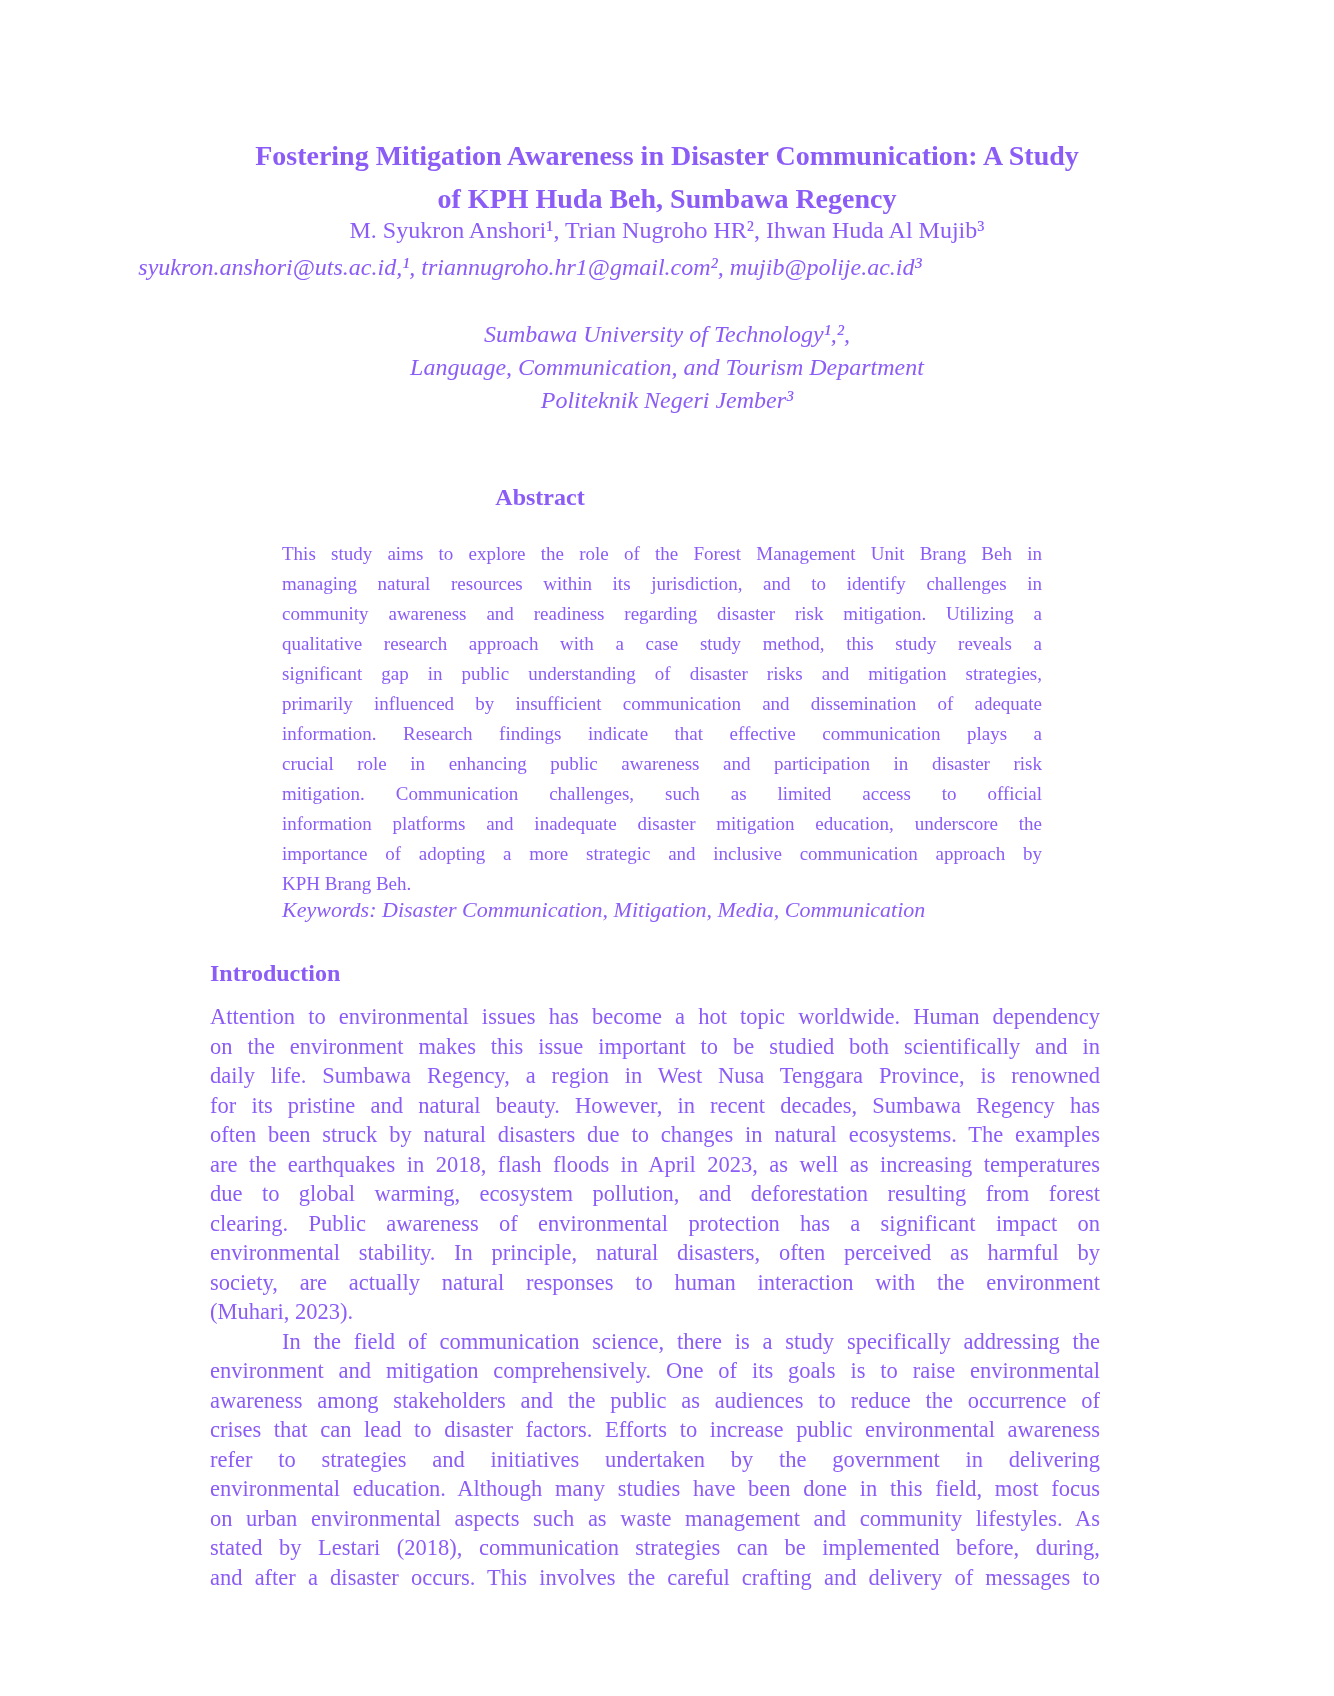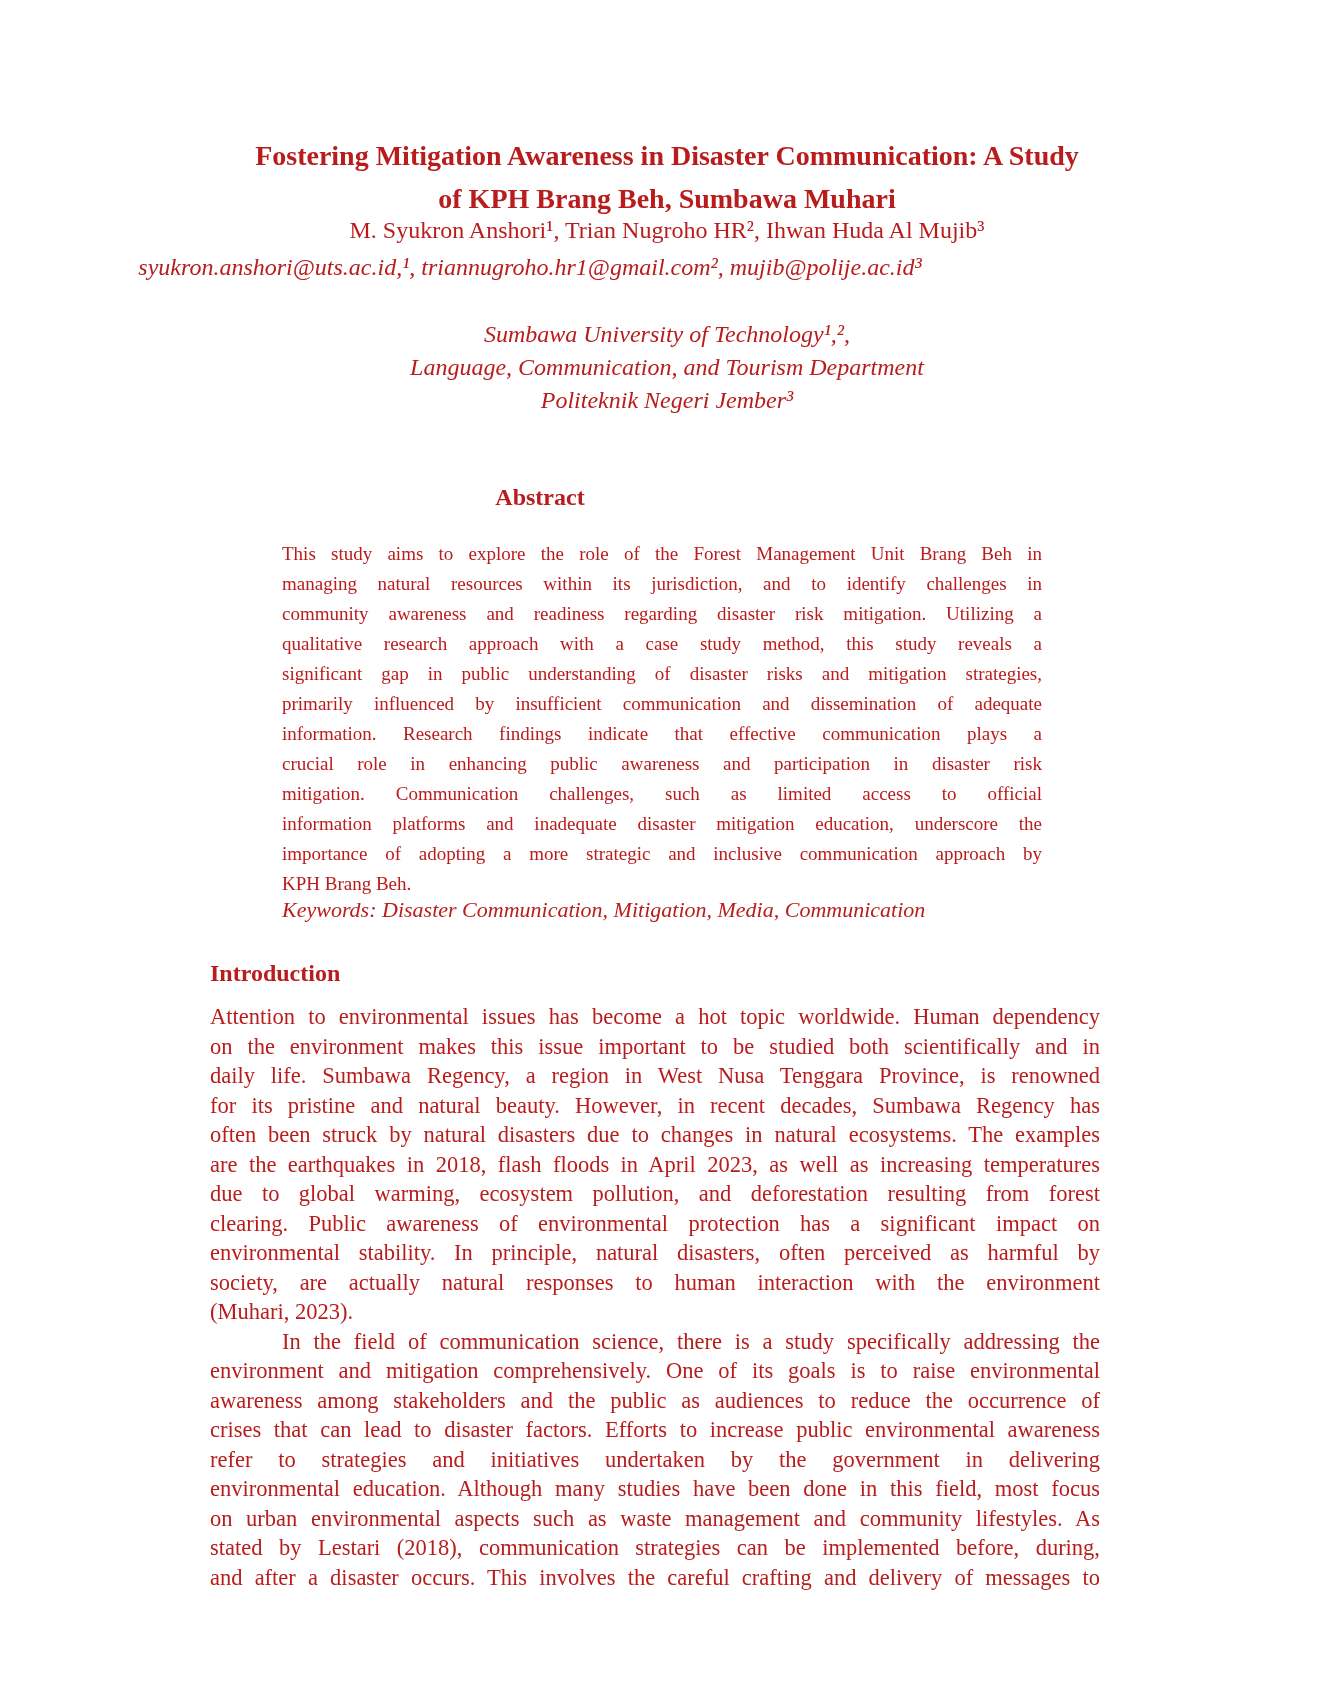--- a/index.html
+++ b/index.html
@@ -12,7 +12,7 @@
     width: 1334px;
     height: 1696px;
     background: #ffffff;
-    color: #b91c1c;
+    color: #8b5cf6;
     font-family: "Liberation Serif", "DejaVu Serif", serif;
     overflow: hidden;
   }

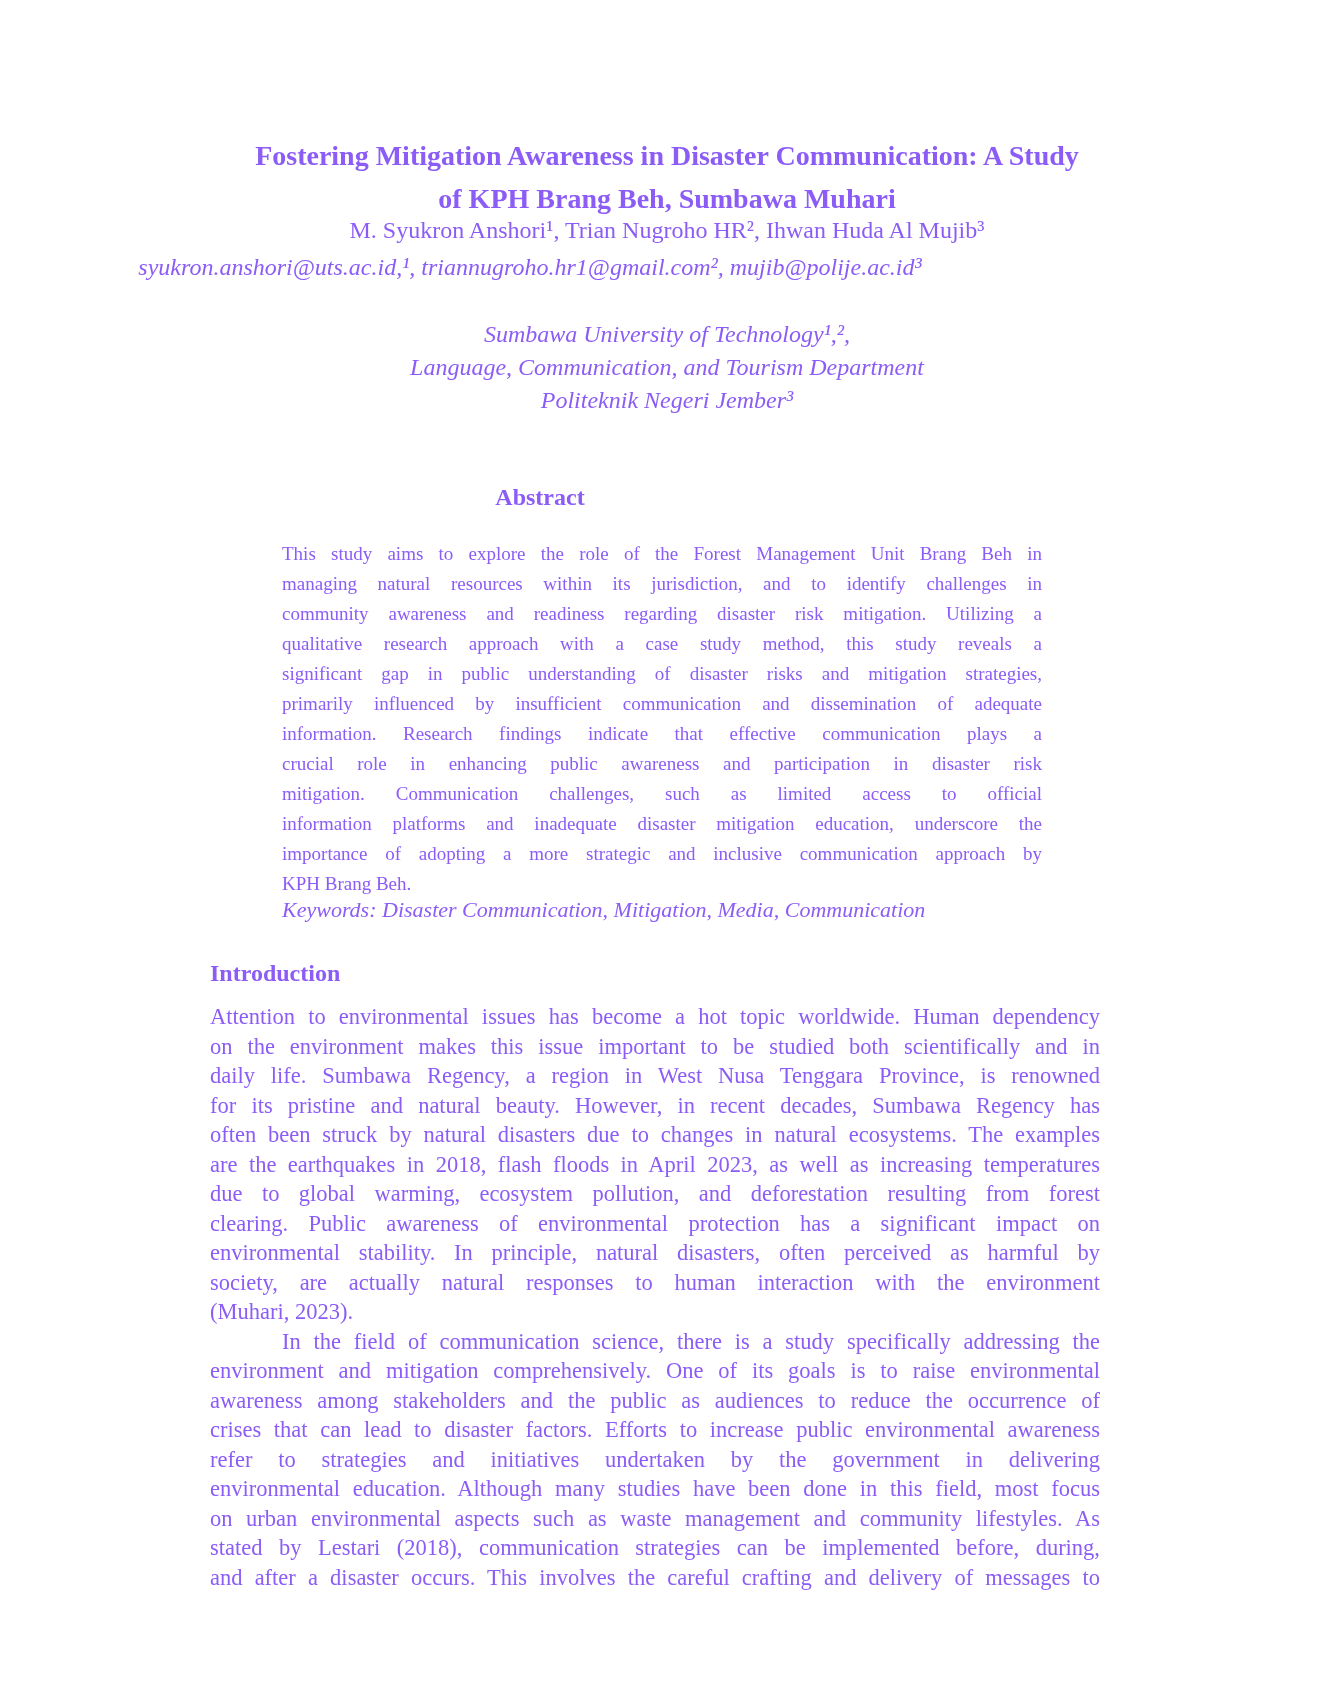--- a/index.html
+++ b/index.html
@@ -120,7 +120,7 @@
 
   <div class="title-block">
     <div>Fostering Mitigation Awareness in Disaster Communication: A Study</div>
-    <div>of KPH Brang Beh, Sumbawa Muhari</div>
+    <div>of KPH Huda Beh, Sumbawa Regency</div>
   </div>
 
   <div class="authors">M. Syukron Anshori¹, Trian Nugroho HR², Ihwan Huda Al Mujib³</div>

